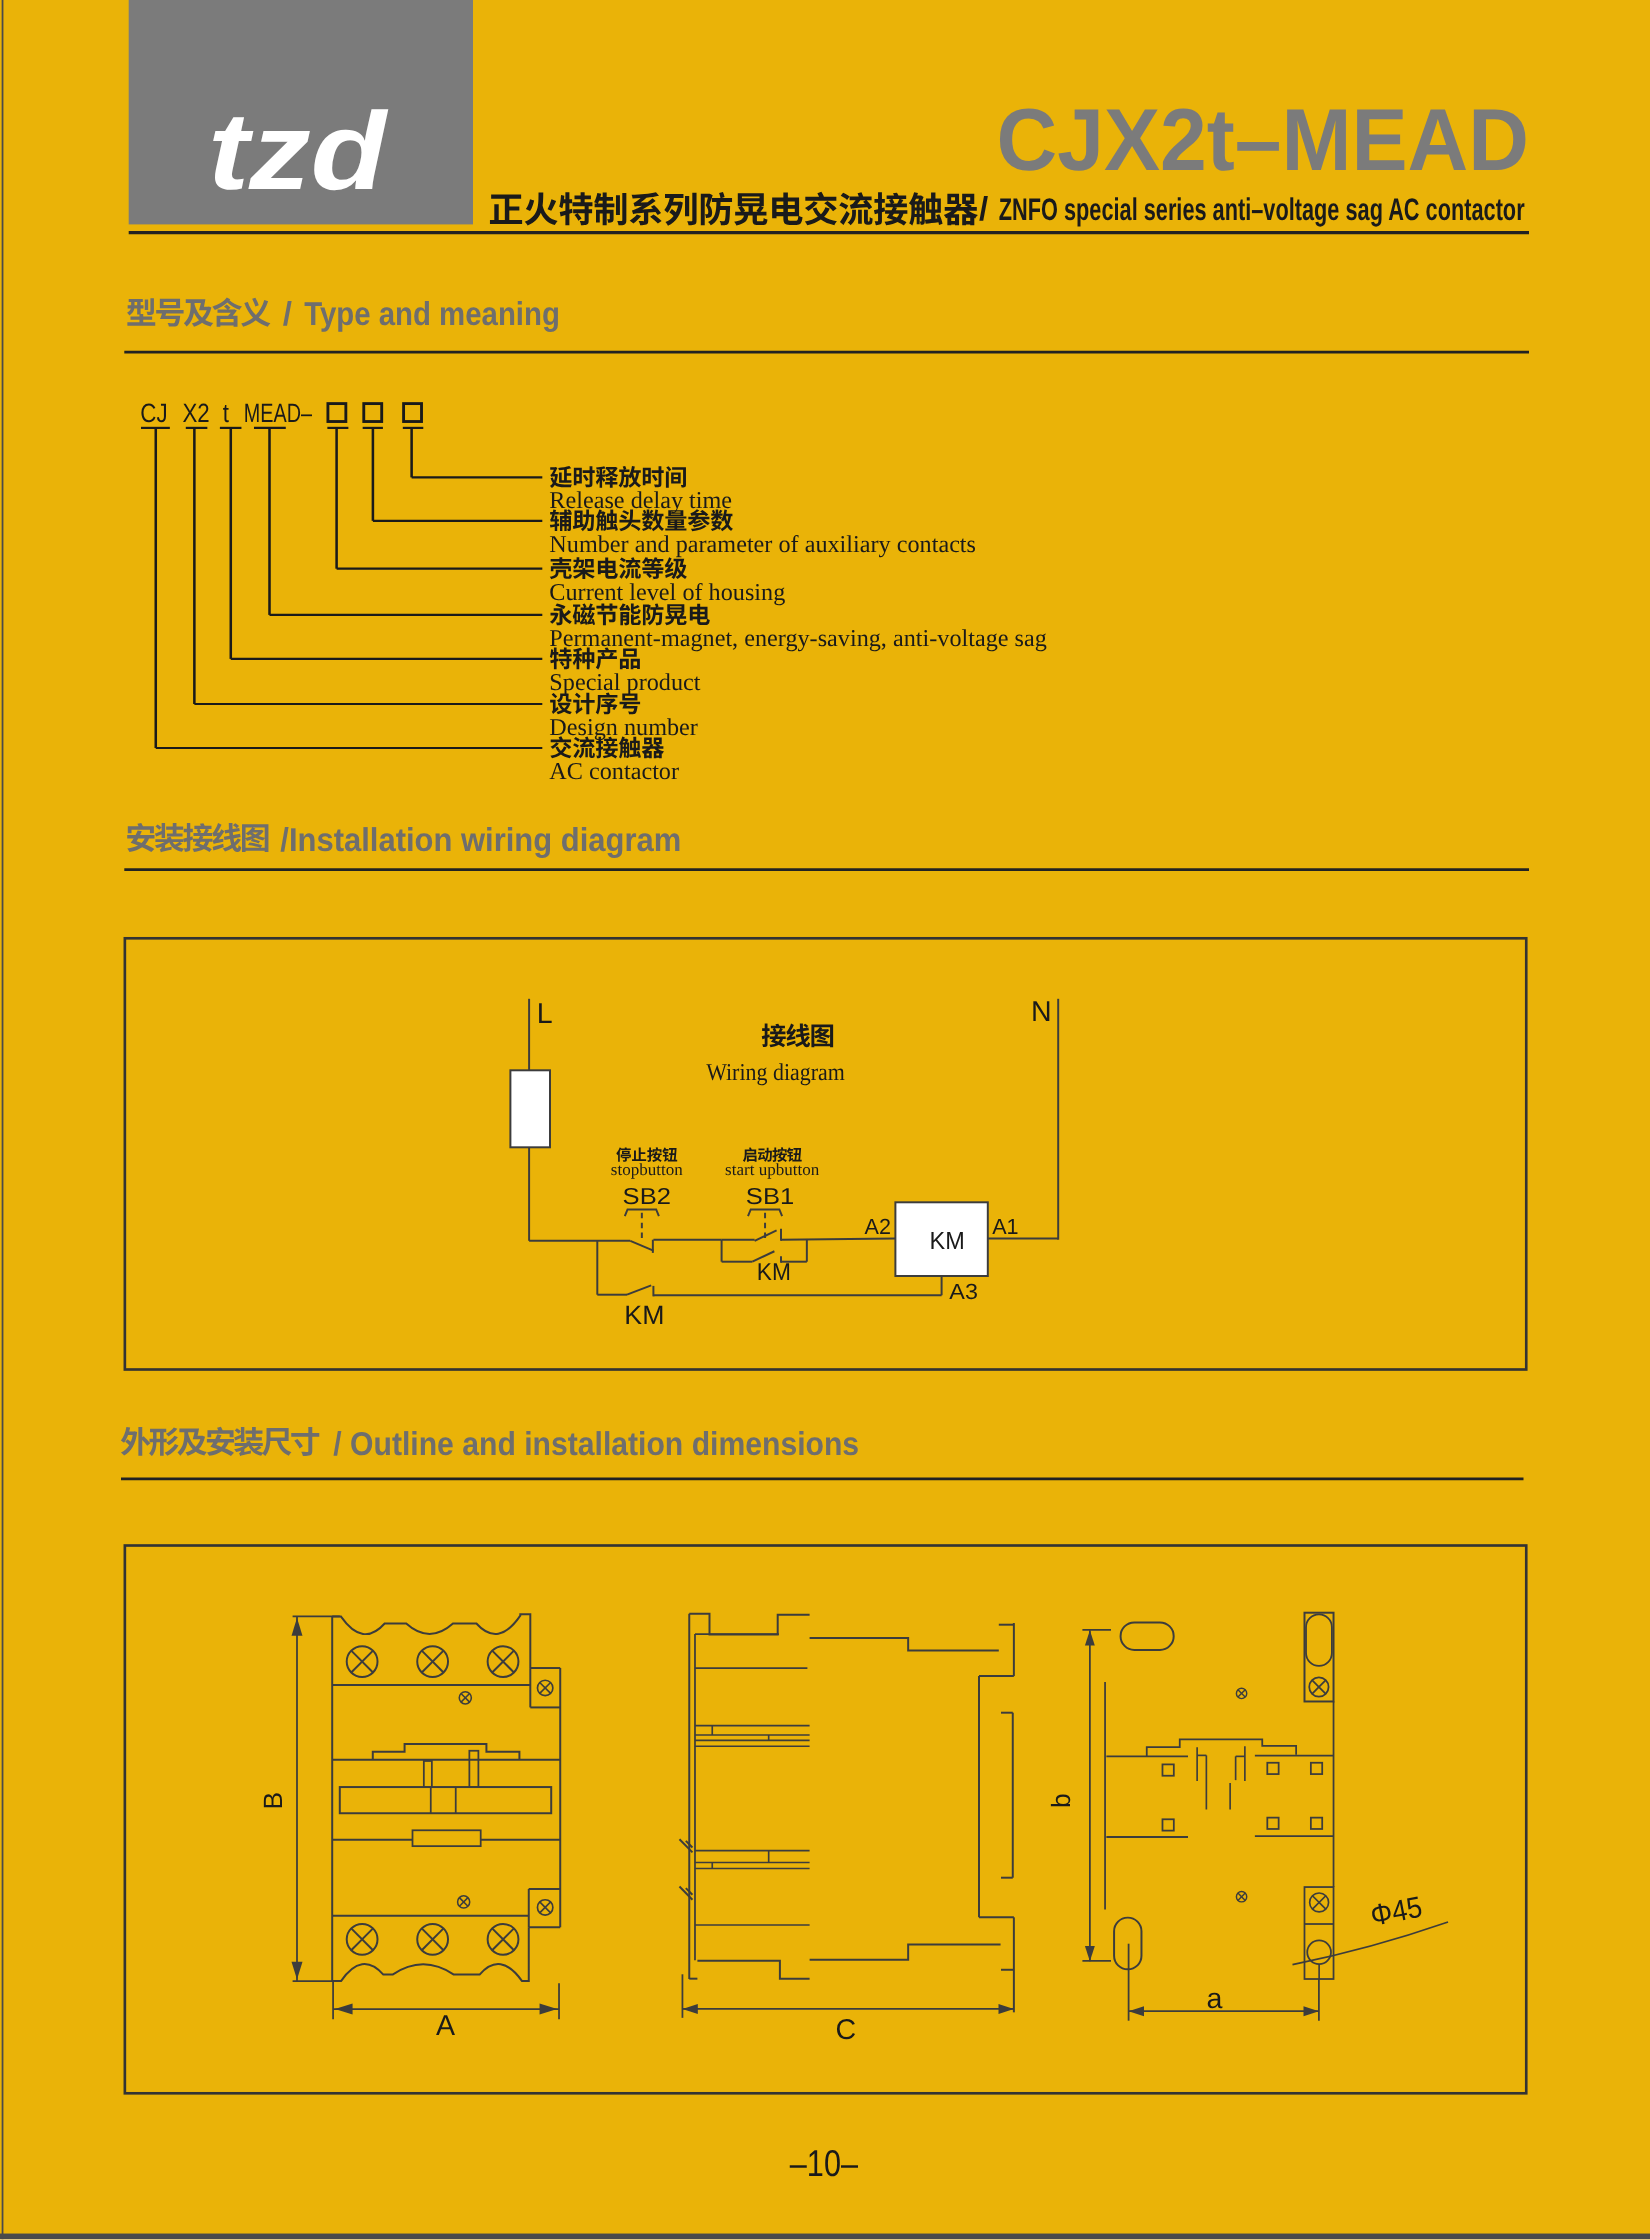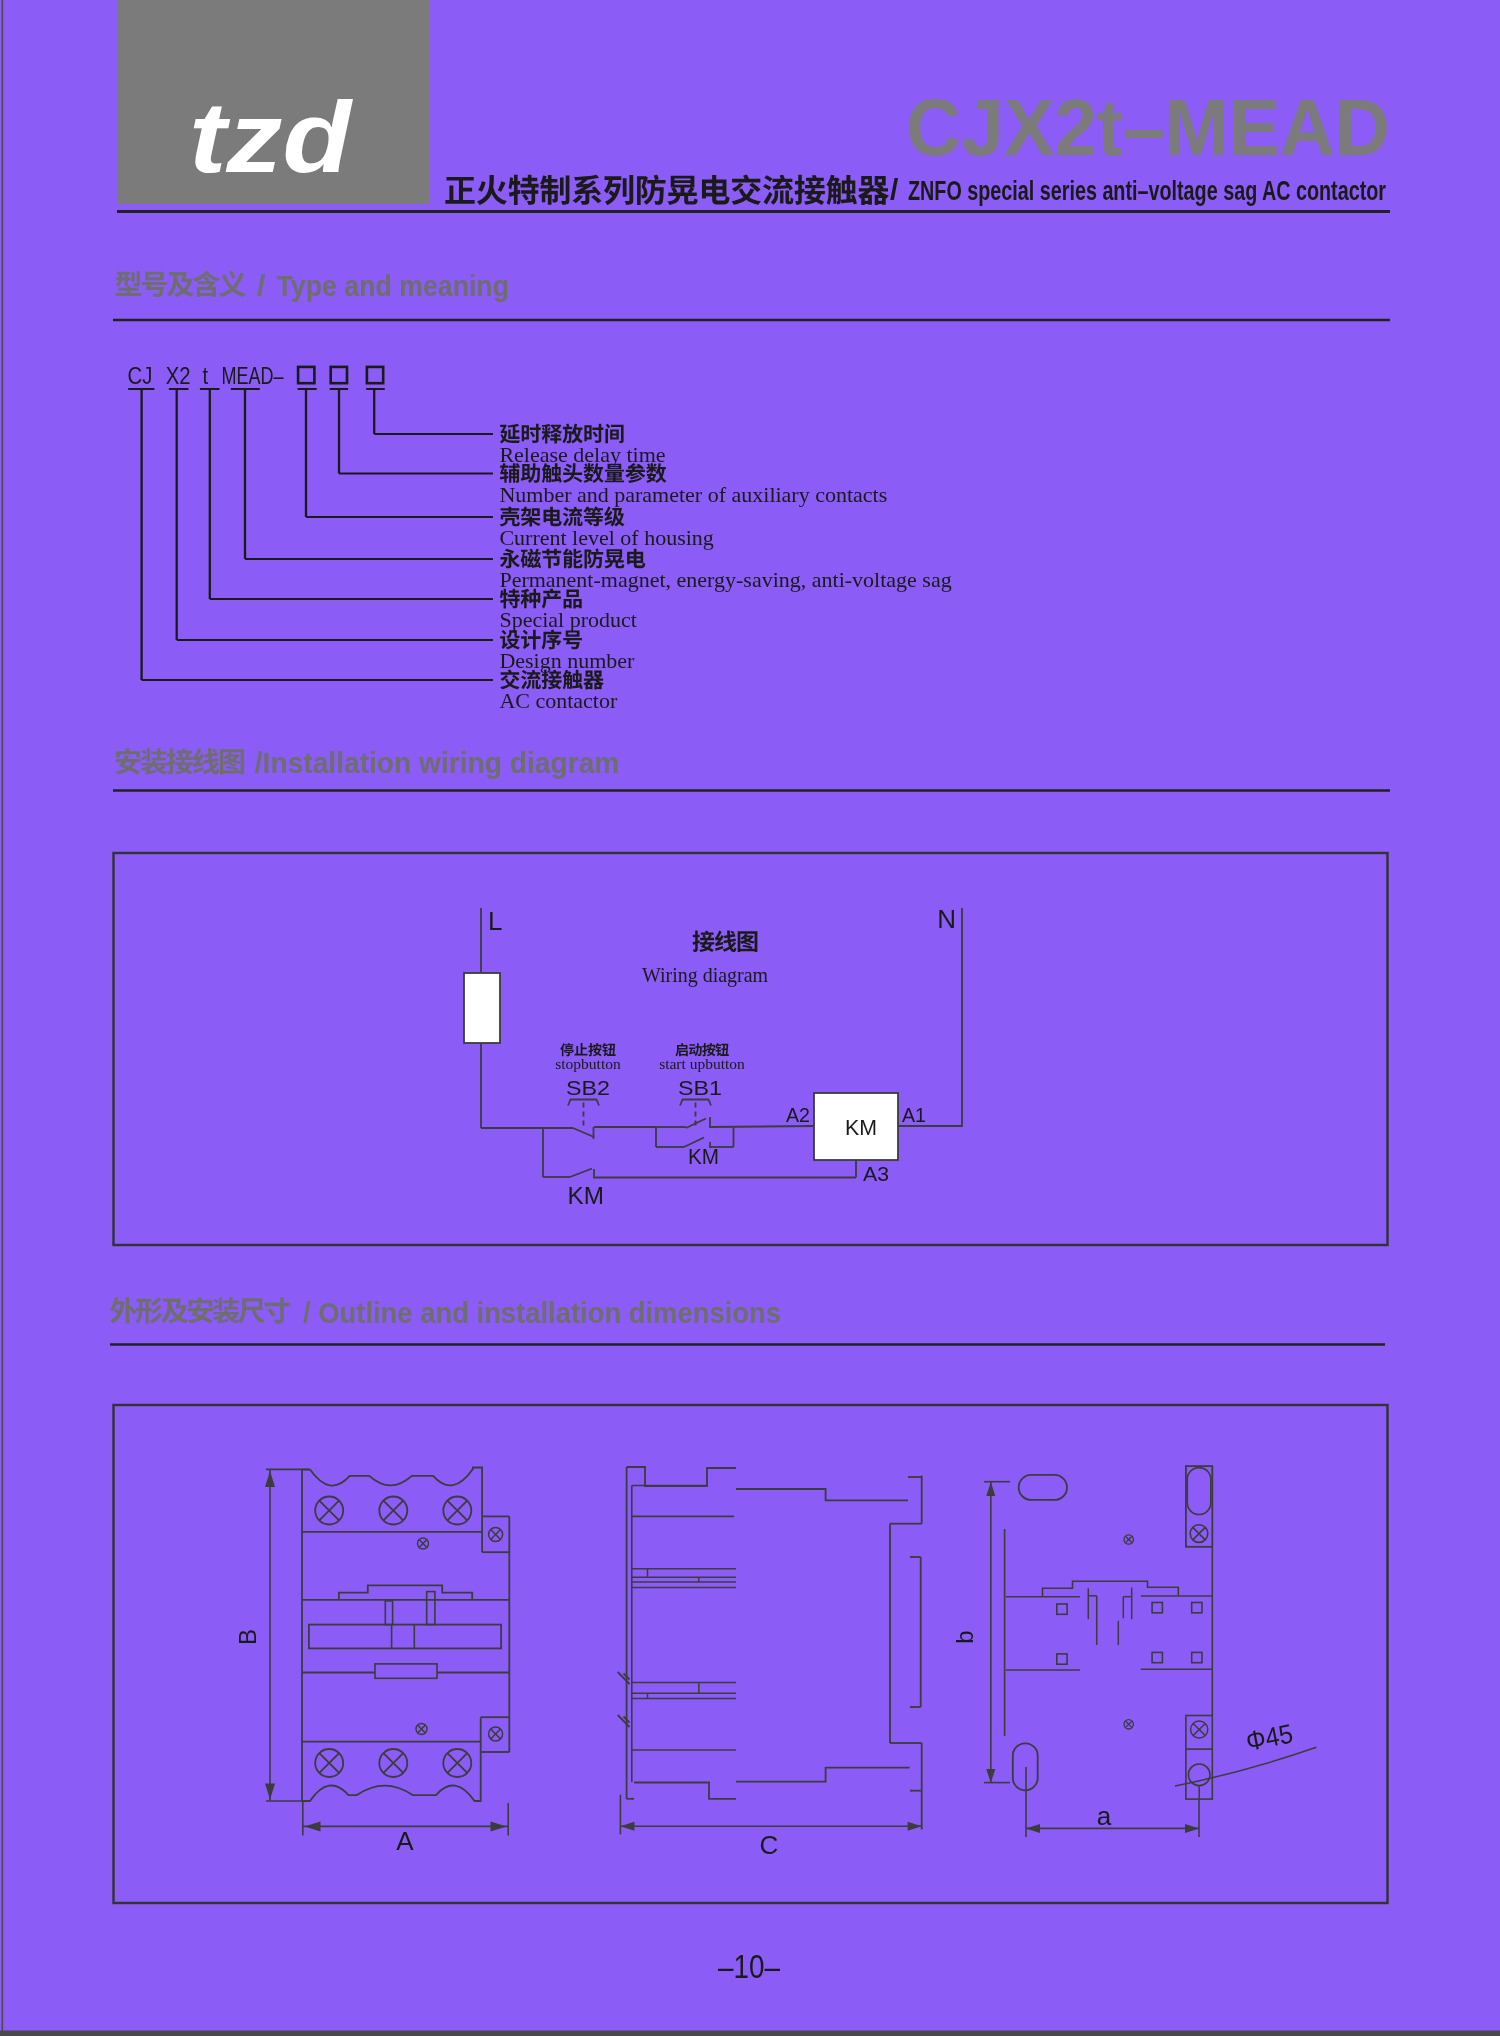--- a/index.html
+++ b/index.html
@@ -1,7 +1,7 @@
 <!DOCTYPE html>
 <html><head><meta charset="utf-8"><style>
 html,body{margin:0;padding:0;background:#fff;}
-#page{position:relative;width:1500px;height:2036px;background:#8b5cf6;overflow:hidden;}
+#page{position:relative;width:1500px;height:2036px;background:#eab308;overflow:hidden;}
 svg{display:block;}
 </style></head><body>
 <div id="page">

